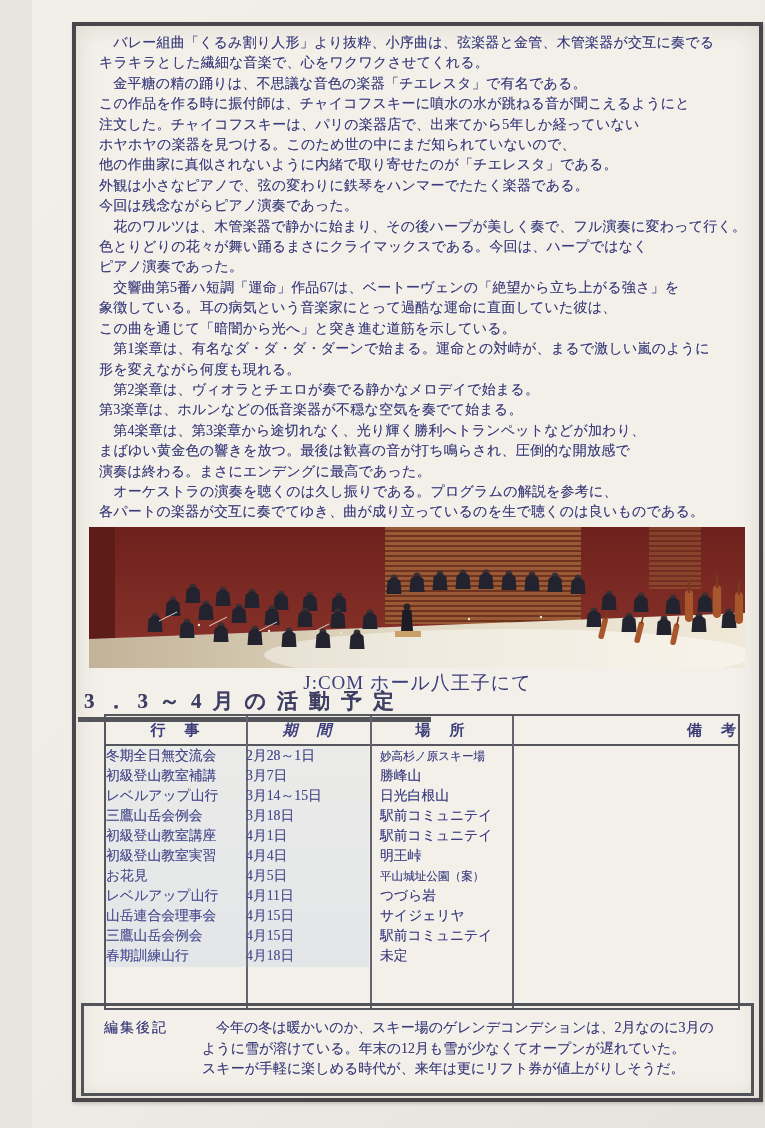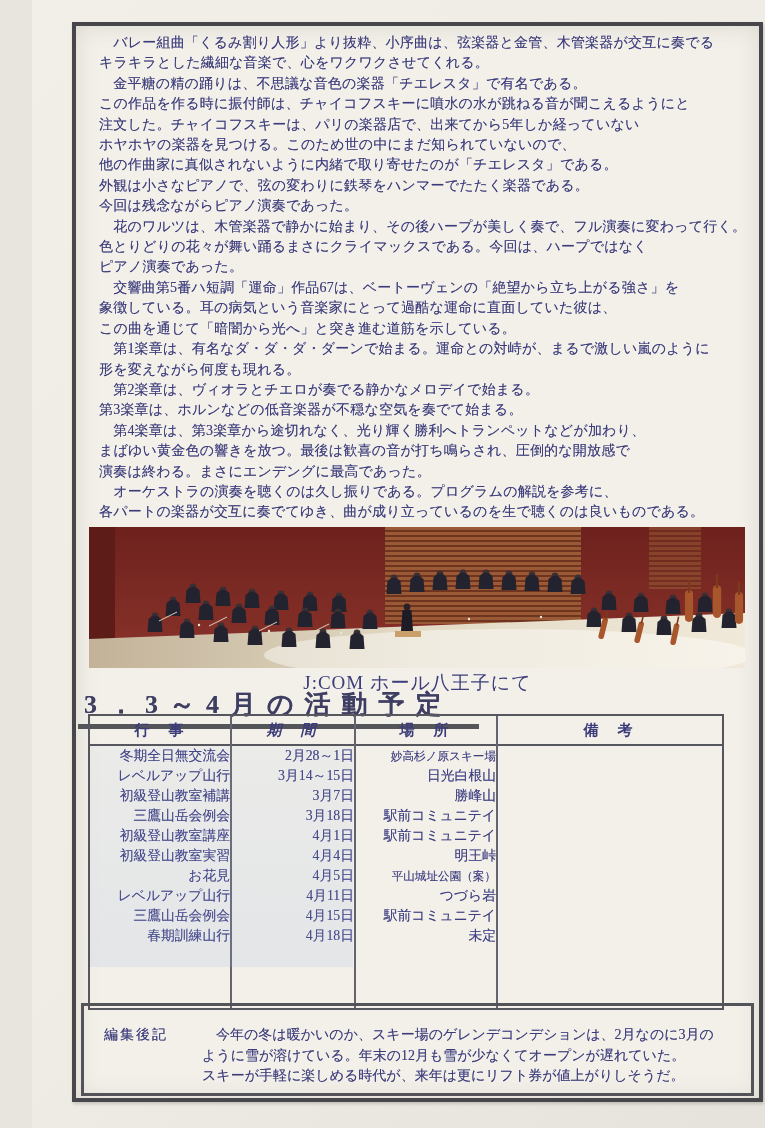--- a/index.html
+++ b/index.html
@@ -36,7 +36,7 @@
   
   .heading{
     position:absolute;left:2px;top:661px;
-    font-size:26px;font-weight:bold;color:#3e3e62;
+    font-size:21px;font-weight:bold;color:#3e3e62;
     letter-spacing:11px;padding:0 26px 2px 6px;
     border-bottom:5px solid #54545b;white-space:nowrap;
     text-shadow:0 0 .6px rgba(60,60,100,.6);

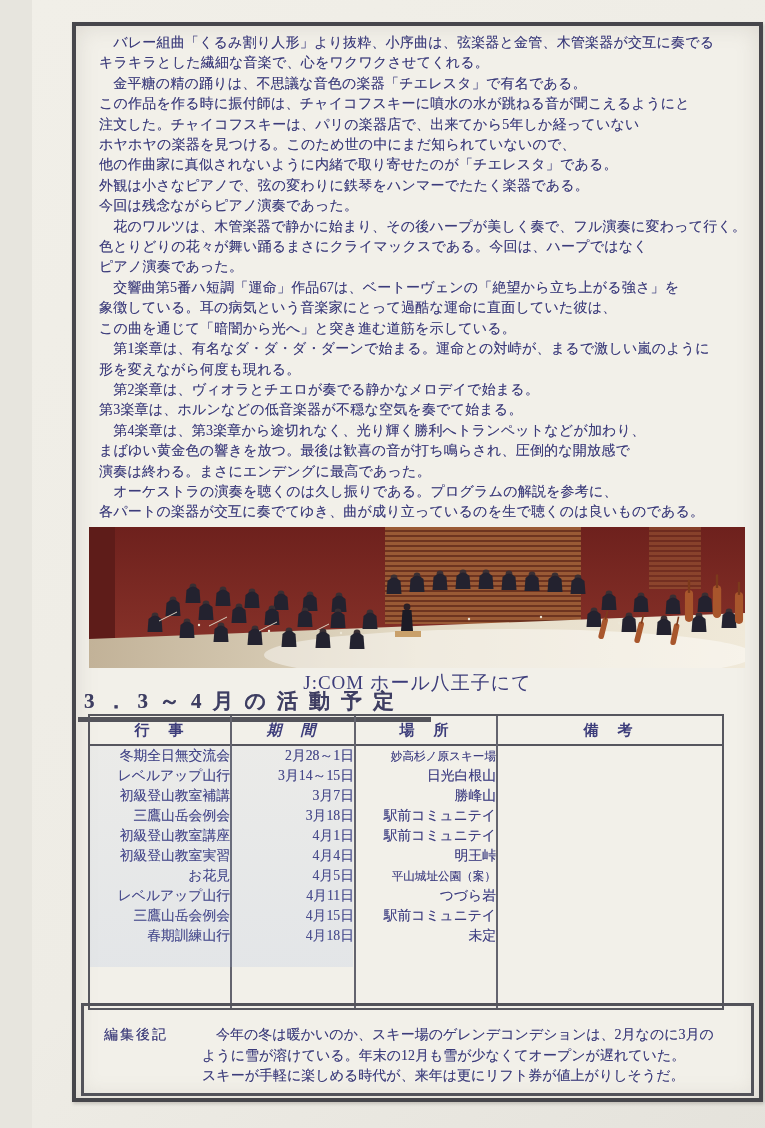--- a/index.html
+++ b/index.html
@@ -43,7 +43,7 @@
   }
   
   .schedule{
-    position:absolute;left:12px;top:688px;width:636px;height:296px;
+    position:absolute;left:28px;top:688px;width:636px;height:296px;
     box-sizing:border-box;border:2.5px solid #56565e;
   }
   .vline{position:absolute;top:0;bottom:0;width:1.8px;background:#64646e;}

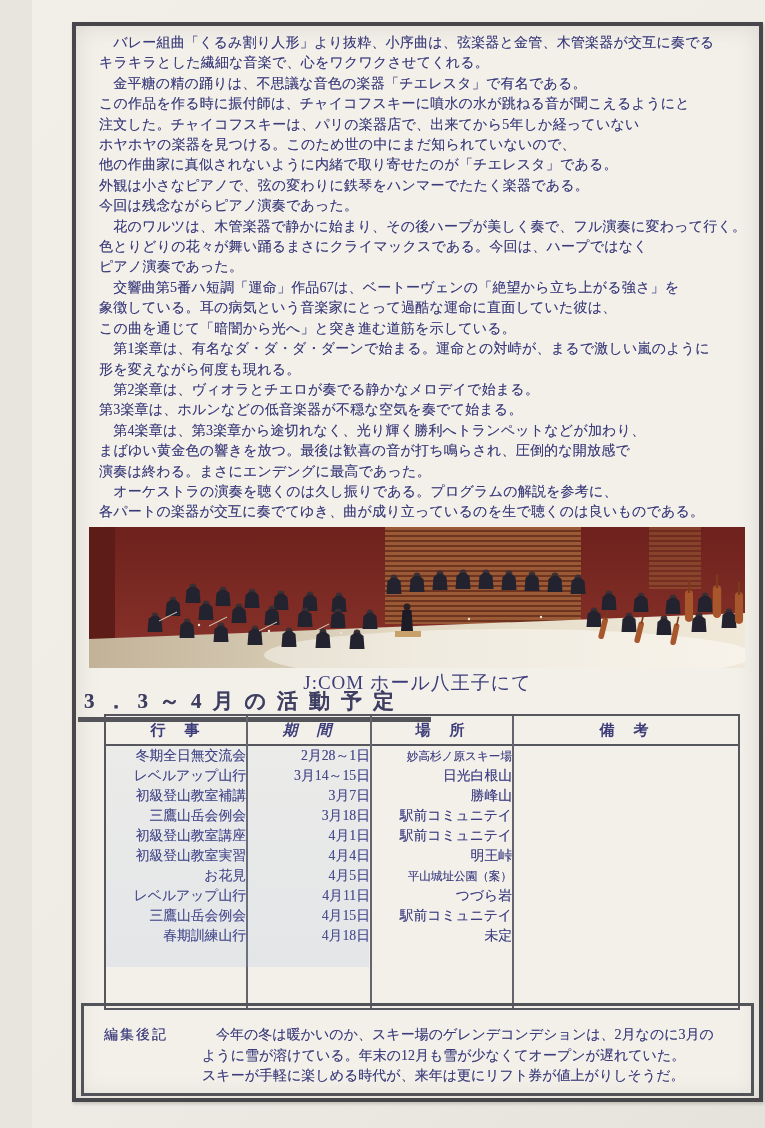--- a/index.html
+++ b/index.html
@@ -54,7 +54,7 @@
     font-size:15px;font-weight:bold;color:#3c3c7a;letter-spacing:2px;
   }
   .th{text-align:center;box-sizing:border-box;}
-  .w1{width:140px;} .w2{width:124px;font-style:italic;} .w3{width:142px;} .w4{flex:1;}
+  .w1{width:140px;} .w2{width:124px;font-style:italic;} .w3{width:142px;} .w4{flex:1;text-align:right;}
   .tbody{position:relative;height:255px;font-size:13.8px;color:#3e3e80;}
   .tbody::before{
     content:'';position:absolute;left:0;top:0;bottom:34px;width:263px;

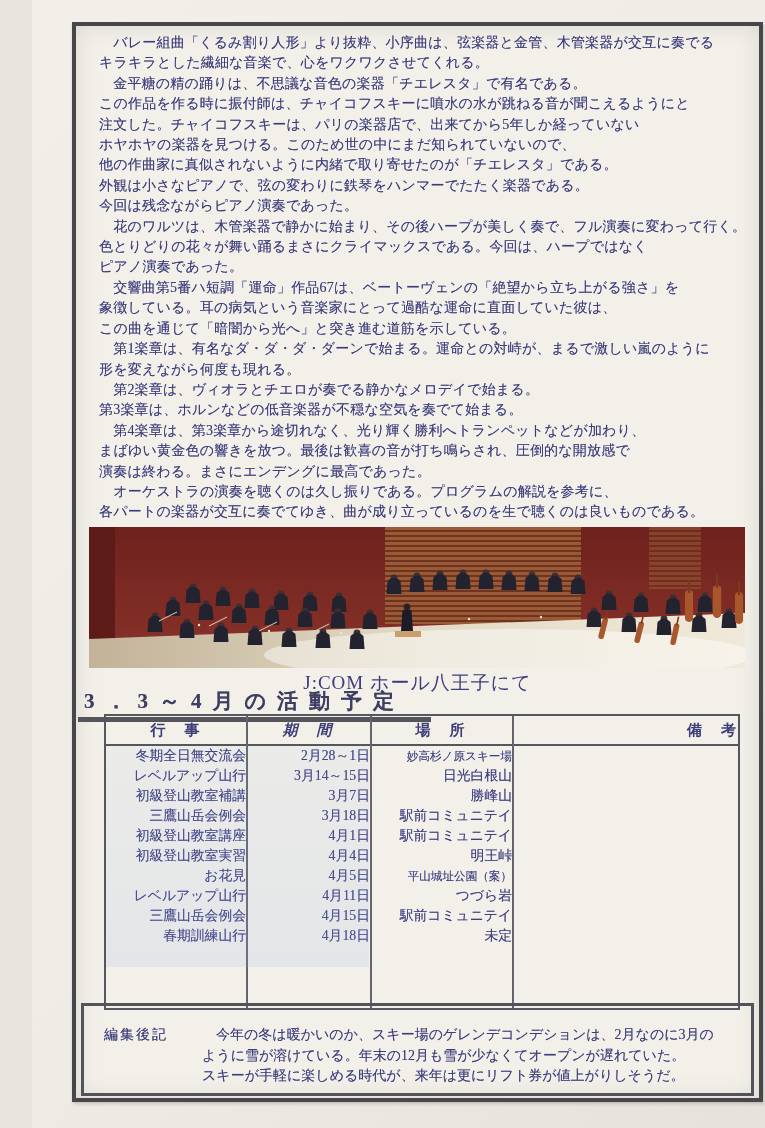--- a/index.html
+++ b/index.html
@@ -62,7 +62,7 @@
     pointer-events:none;
   }
   .trow{display:flex;height:20px;align-items:center;white-space:nowrap;}
-  .cell{box-sizing:border-box;overflow:hidden;text-shadow:0 0 .5px rgba(70,70,140,.5);text-align:right;}
+  .cell{box-sizing:border-box;overflow:hidden;text-shadow:0 0 .5px rgba(70,70,140,.5);}
   .c-event{width:140px;}
   .c-period{width:124px;padding-left:0;}
   .c-place{width:142px;padding-left:10px;}

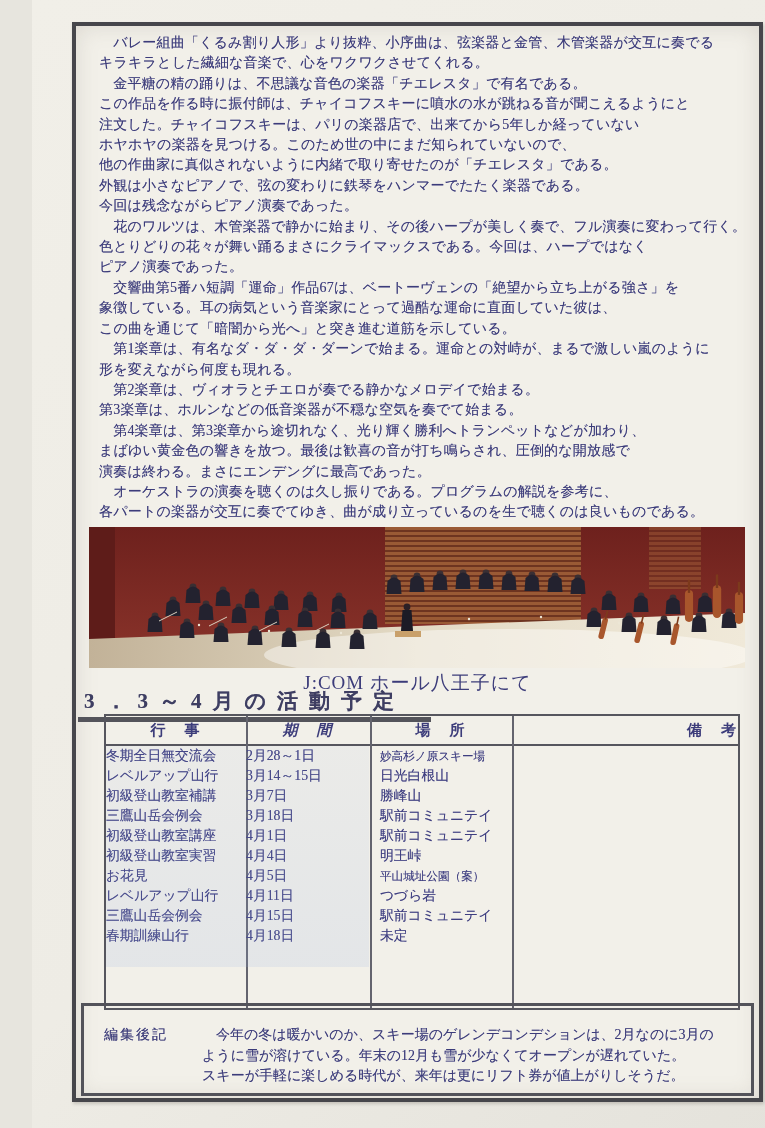--- a/index.html
+++ b/index.html
@@ -216,15 +216,15 @@
             <div class="cell c-note"></div>
           </div>
           <div class="trow">
+            <div class="cell c-event">初級登山教室補講</div>
+            <div class="cell c-period">3月7日</div>
+            <div class="cell c-place">勝峰山</div>
+            <div class="cell c-note"></div>
+          </div>
+          <div class="trow">
             <div class="cell c-event">レベルアップ山行</div>
             <div class="cell c-period">3月14～15日</div>
             <div class="cell c-place">日光白根山</div>
-            <div class="cell c-note"></div>
-          </div>
-          <div class="trow">
-            <div class="cell c-event">初級登山教室補講</div>
-            <div class="cell c-period">3月7日</div>
-            <div class="cell c-place">勝峰山</div>
             <div class="cell c-note"></div>
           </div>
           <div class="trow">

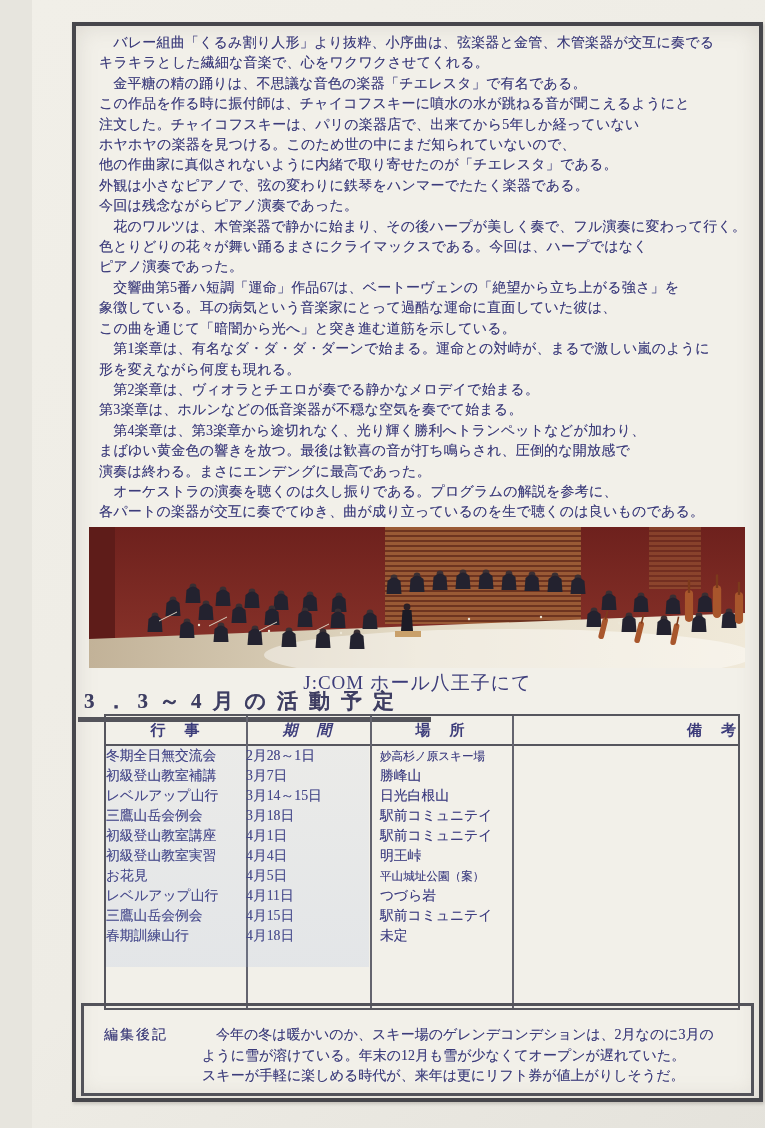--- a/index.html
+++ b/index.html
@@ -258,6 +258,12 @@
             <div class="cell c-note"></div>
           </div>
           <div class="trow">
+            <div class="cell c-event">山岳連合会理事会</div>
+            <div class="cell c-period">4月15日</div>
+            <div class="cell c-place">サイジェリヤ</div>
+            <div class="cell c-note"></div>
+          </div>
+          <div class="trow">
             <div class="cell c-event">三鷹山岳会例会</div>
             <div class="cell c-period">4月15日</div>
             <div class="cell c-place">駅前コミュニテイ</div>

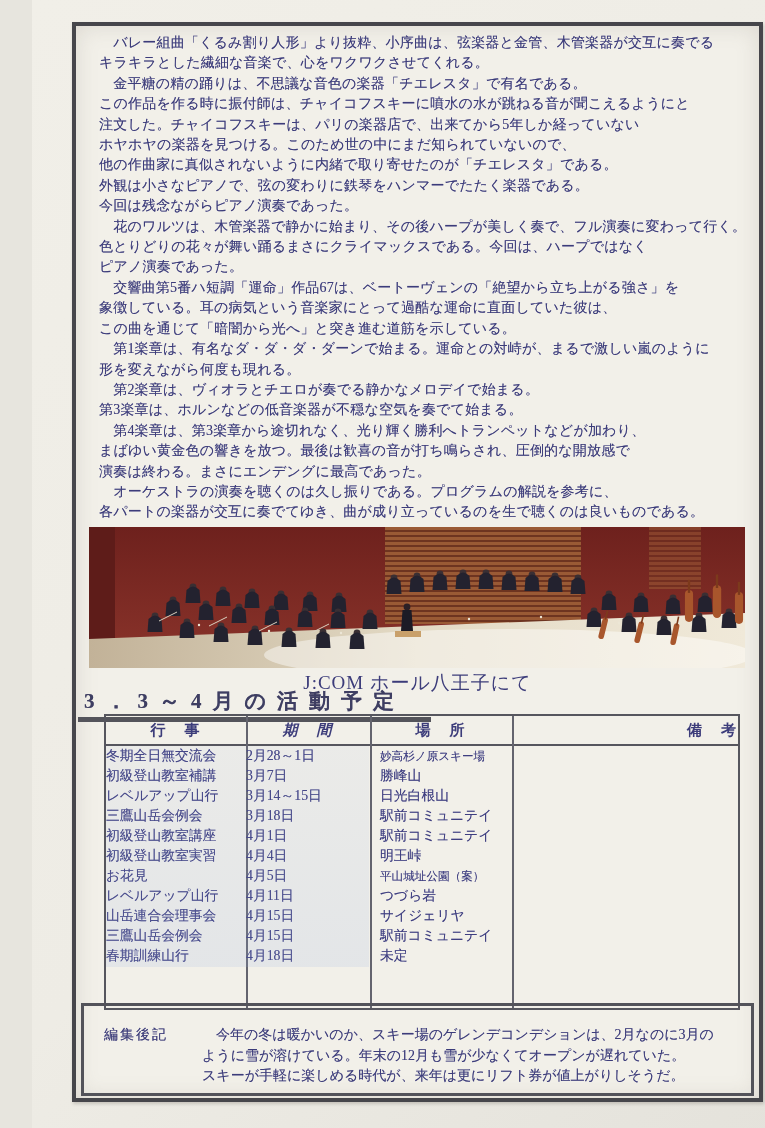--- a/index.html
+++ b/index.html
@@ -72,7 +72,7 @@
   .editor{
     position:absolute;left:5px;right:5px;top:977px;height:93px;
     box-sizing:border-box;border:3px solid #53535a;
-    display:flex;padding:19px 6px 4px 20px;
+    display:flex;padding:12px 6px 4px 20px;
     font-size:14px;color:#3c3c7a;
   }
   .editor-label{width:98px;letter-spacing:2px;padding-top:1px;flex:none;

